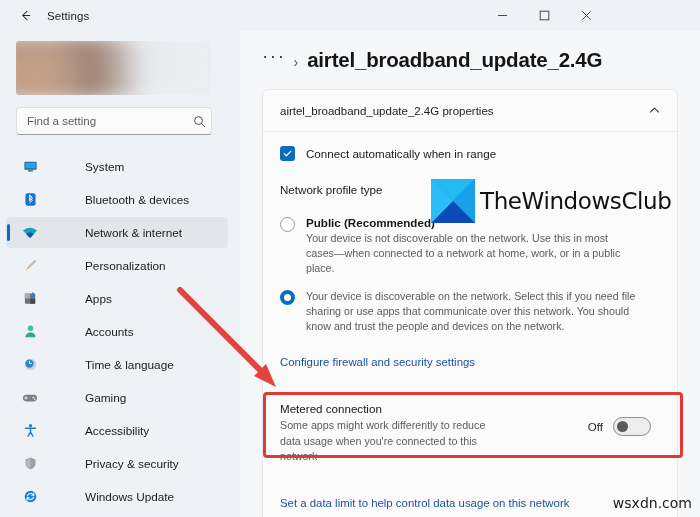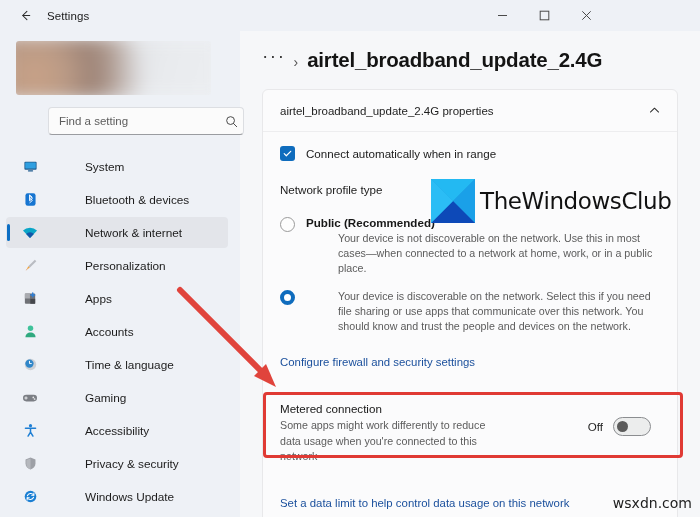--- a/index.html
+++ b/index.html
@@ -104,7 +104,6 @@
     display: flex;
     align-items: center;
     box-sizing: border-box;
-    margin-left: 32px;
   }
   .search-input {
     border: 0;

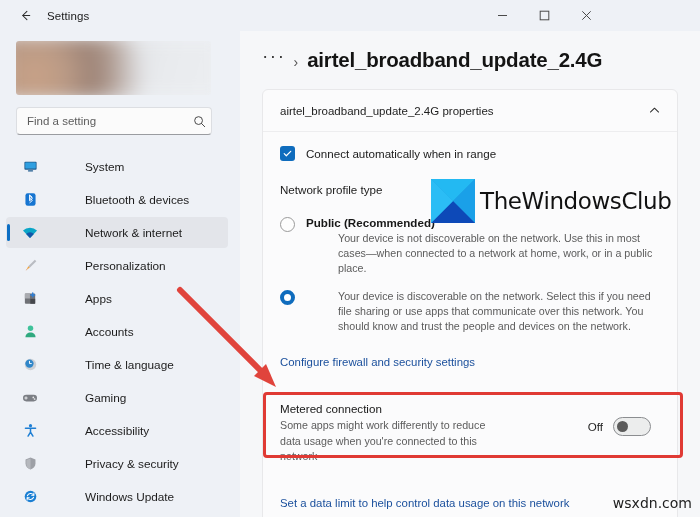--- a/index.html
+++ b/index.html
@@ -290,7 +290,6 @@
     color: #5c5c5c;
     line-height: 1.42;
     max-width: 330px;
-    margin-left: 32px;
   }
 
   .link {

